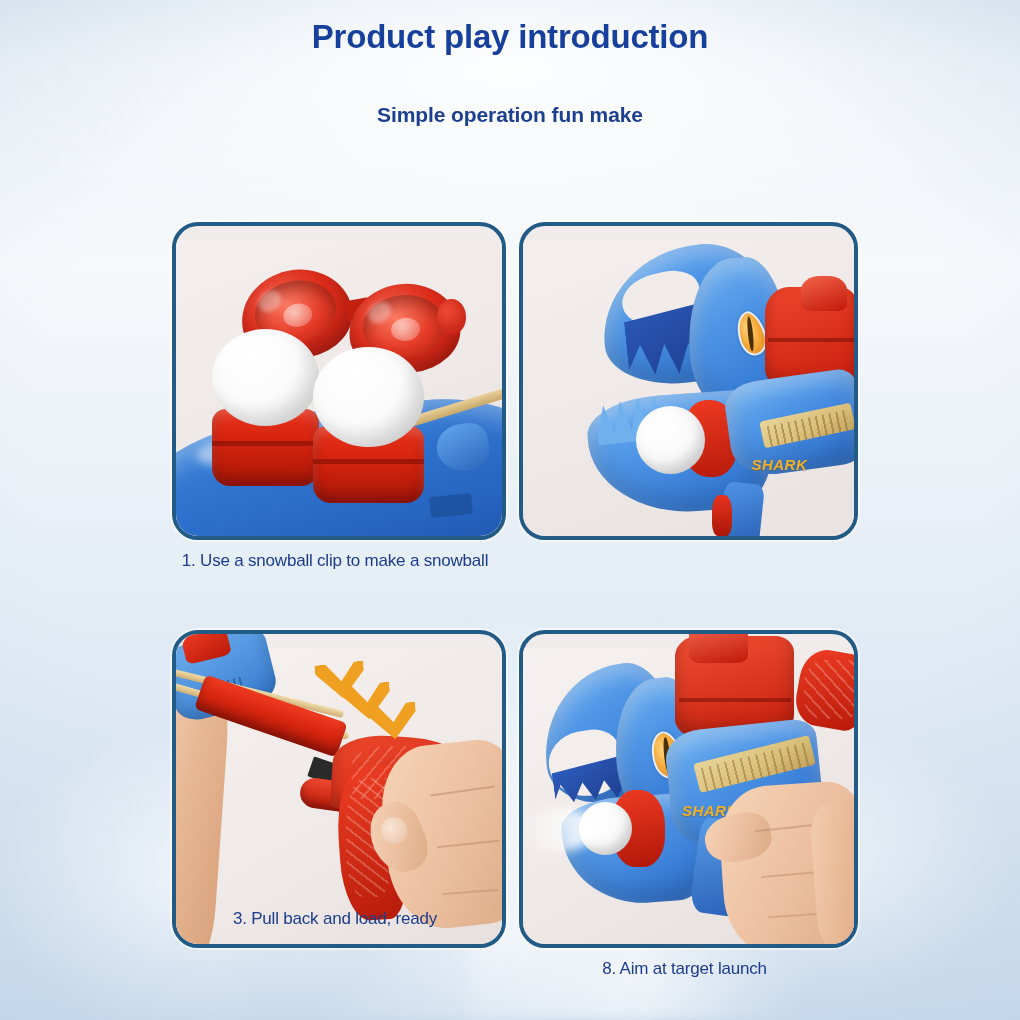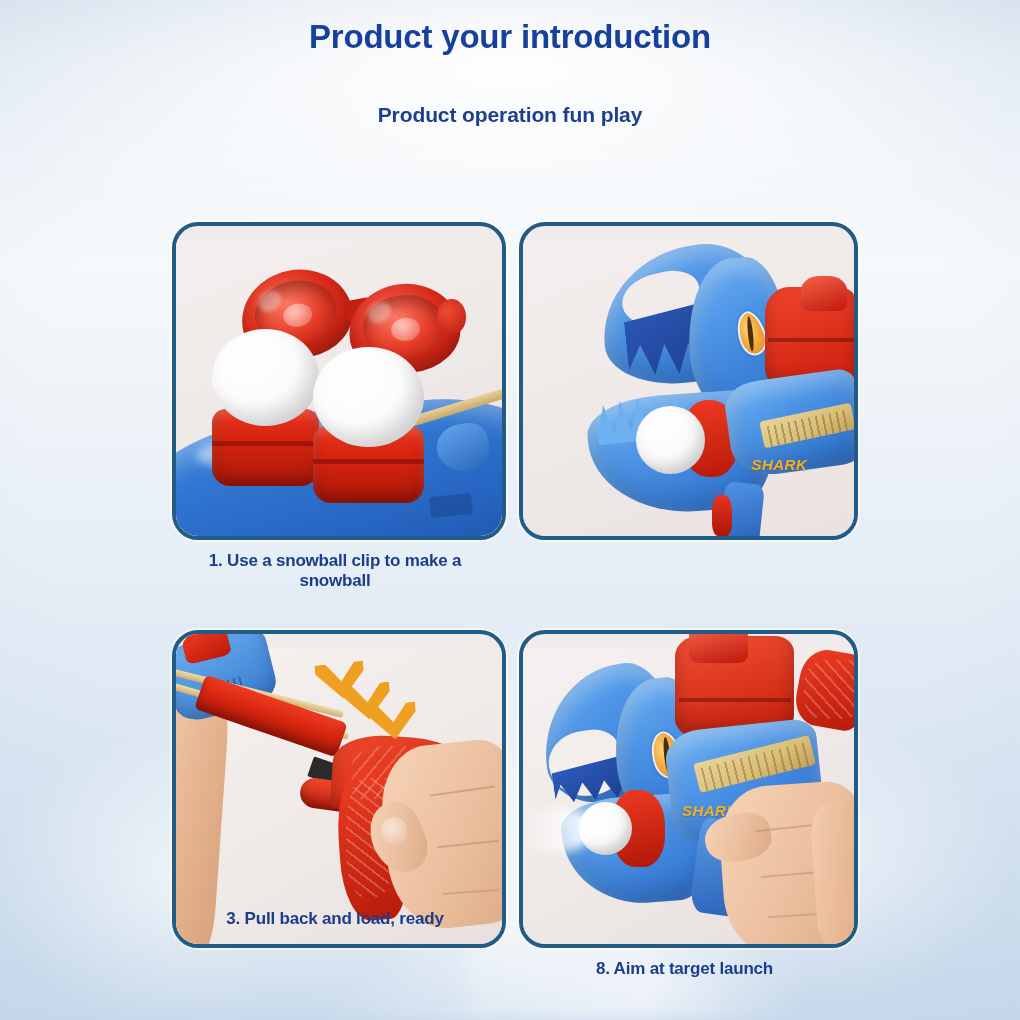--- a/index.html
+++ b/index.html
@@ -326,7 +326,7 @@
   <div class="bg-snow2"></div>
   <div class="bg-vign"></div>
 
-  <div class="title">Product your introduction</div>
+  <div class="title">Product play introduction</div>
   <div class="subtitle">Product operation fun play</div>
 
   <div class="panel" style="left:172px; top:222px; width:326px; height:310px;">

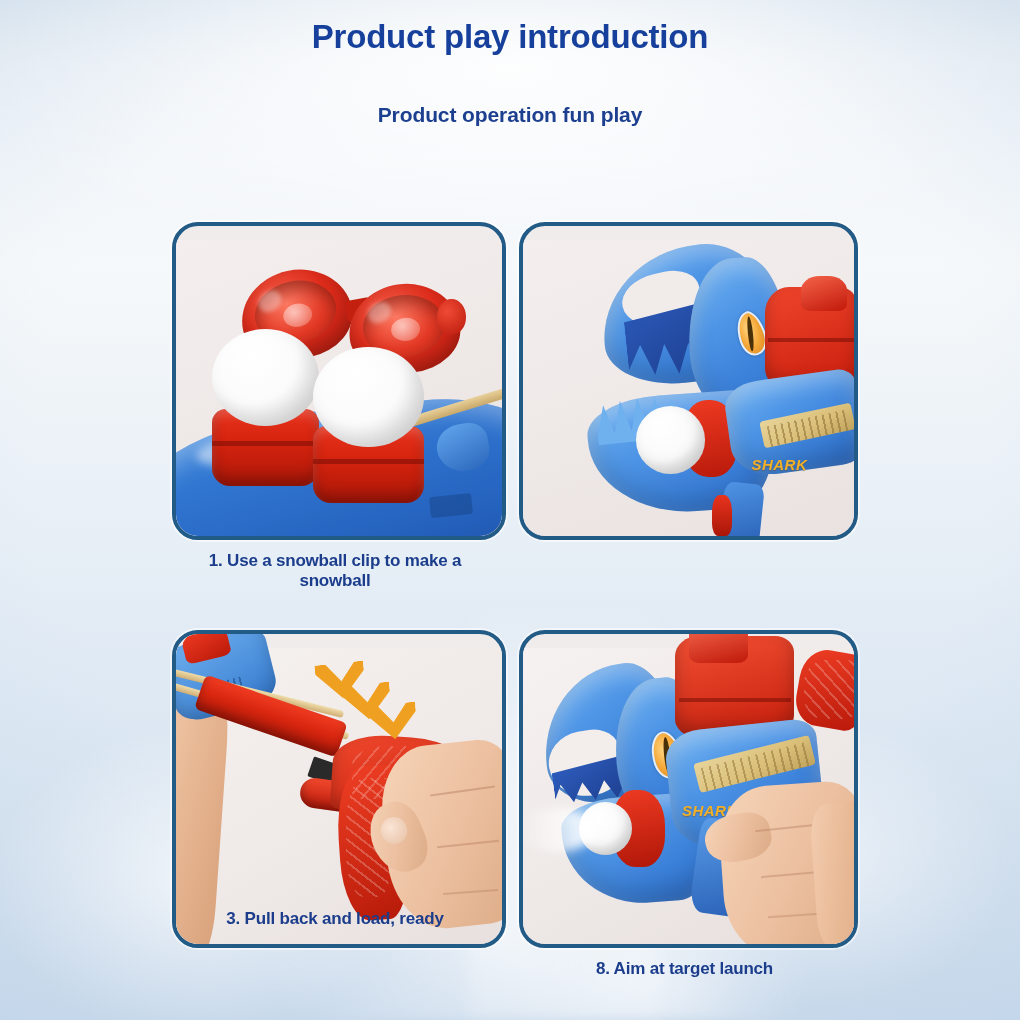--- a/index.html
+++ b/index.html
@@ -327,7 +327,7 @@
   <div class="bg-vign"></div>
 
   <div class="title">Product play introduction</div>
-  <div class="subtitle">Product operation fun play</div>
+  <div class="subtitle">Simple operation fun make</div>
 
   <div class="panel" style="left:172px; top:222px; width:326px; height:310px;">
     <div class="panel-inner">

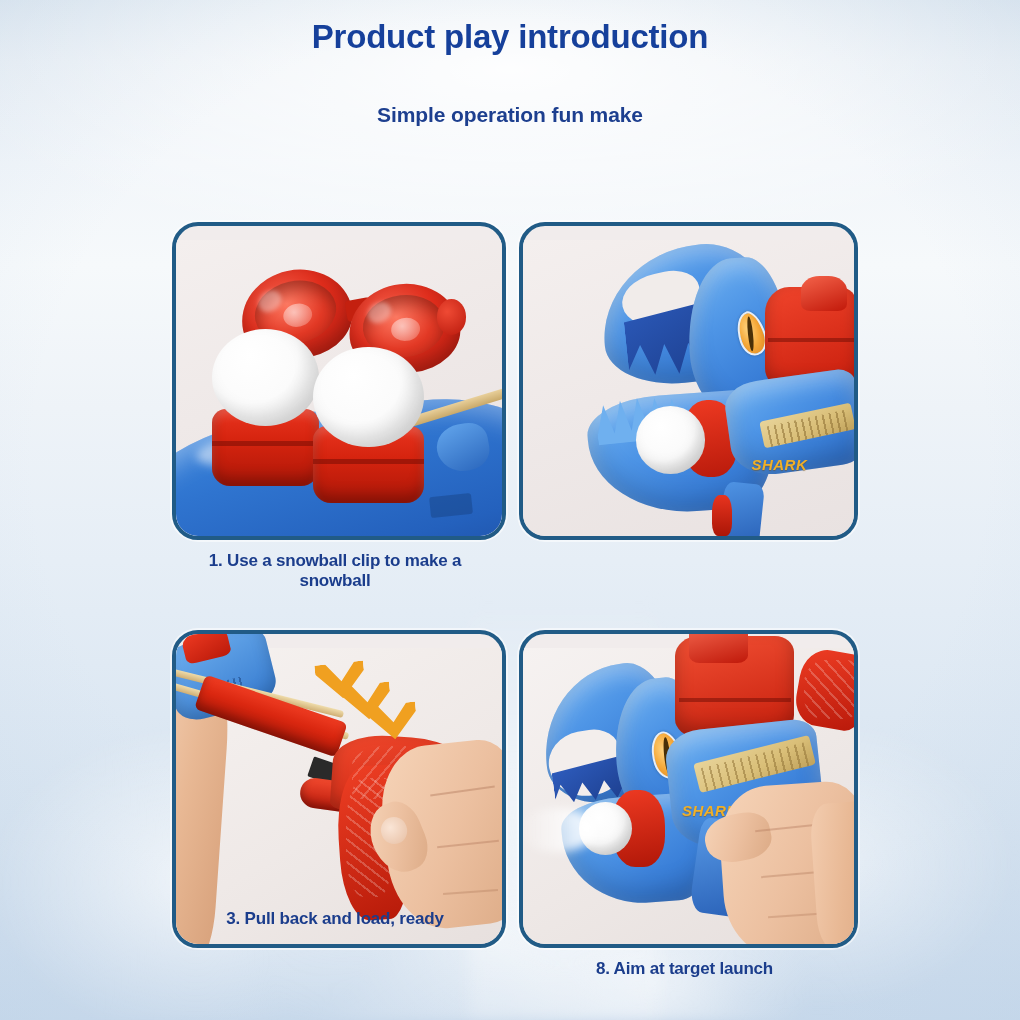--- a/index.html
+++ b/index.html
@@ -132,7 +132,7 @@
     position: absolute;
     text-align: center;
     font-size: 17px;
-    font-weight: bold;
+    font-weight: normal;
     color: #1b3d8c;
     letter-spacing: -0.2px;
   }

